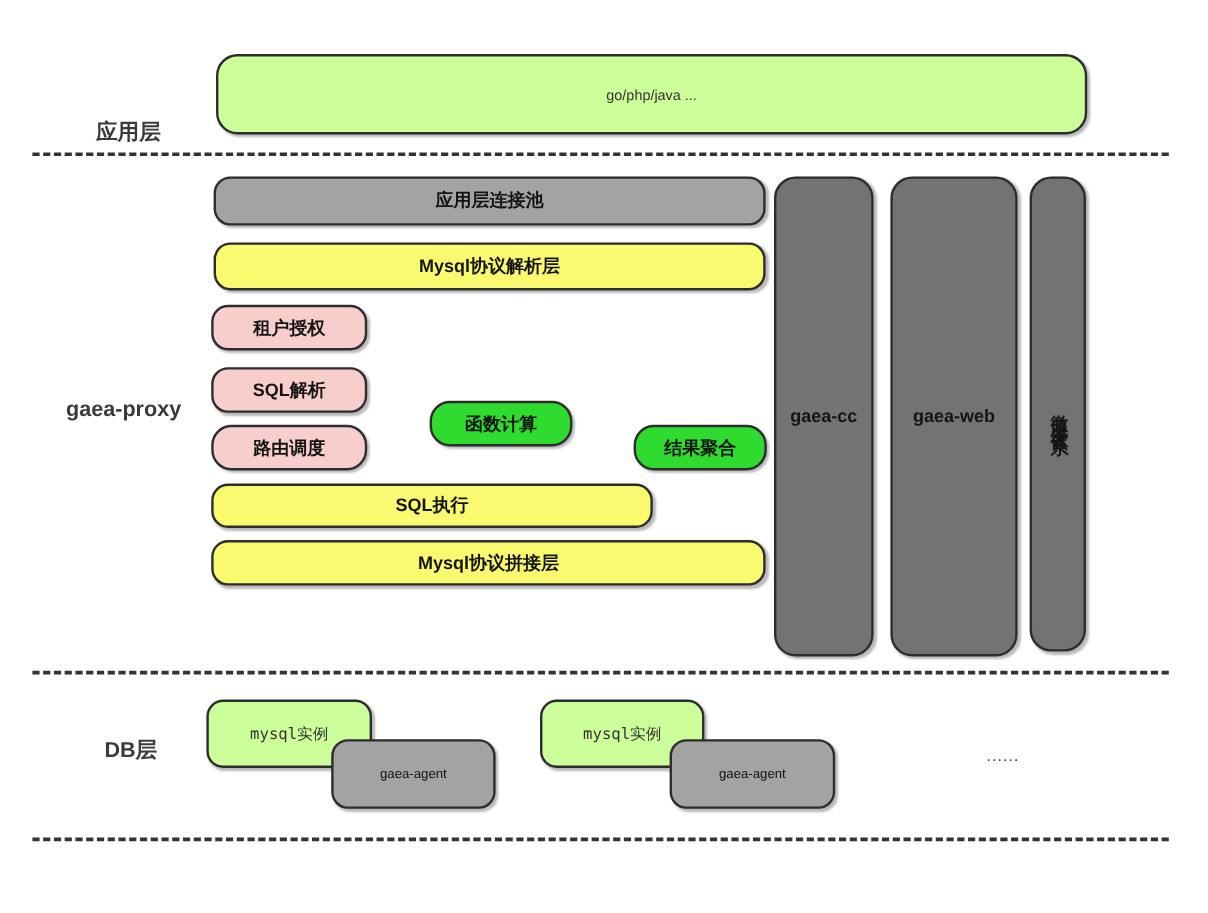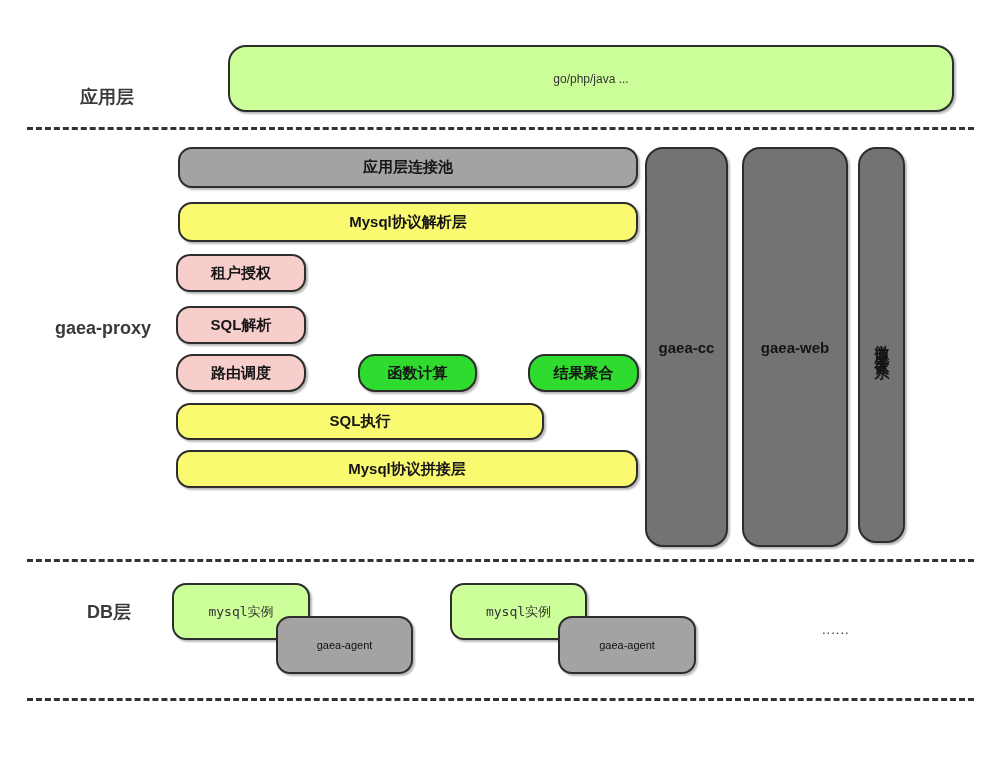--- a/index.html
+++ b/index.html
@@ -70,7 +70,7 @@
 <div class="canvas">
 
   <div class="section-label" style="left:80px;top:85px;">应用层</div>
-  <div class="box light-green big-radius" style="left:180px;top:45px;width:726px;height:67px;margin-left:48px;">
+  <div class="box light-green big-radius" style="left:180px;top:45px;width:726px;height:67px;">
     <span class="top-box-text">go/php/java ...</span>
   </div>
 

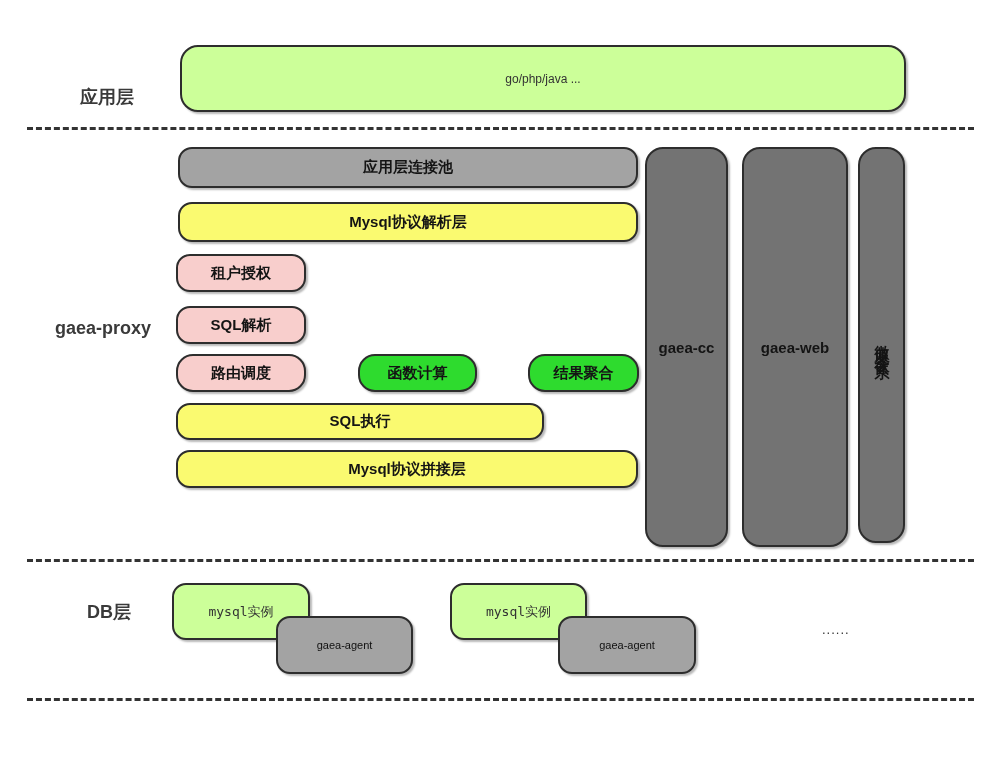--- a/index.html
+++ b/index.html
@@ -37,6 +37,7 @@
     font-weight:bold;
     font-size:18px;
     color:#3a3a3a;
+    margin-top:13px;
   }
   .dash{
     position:absolute;

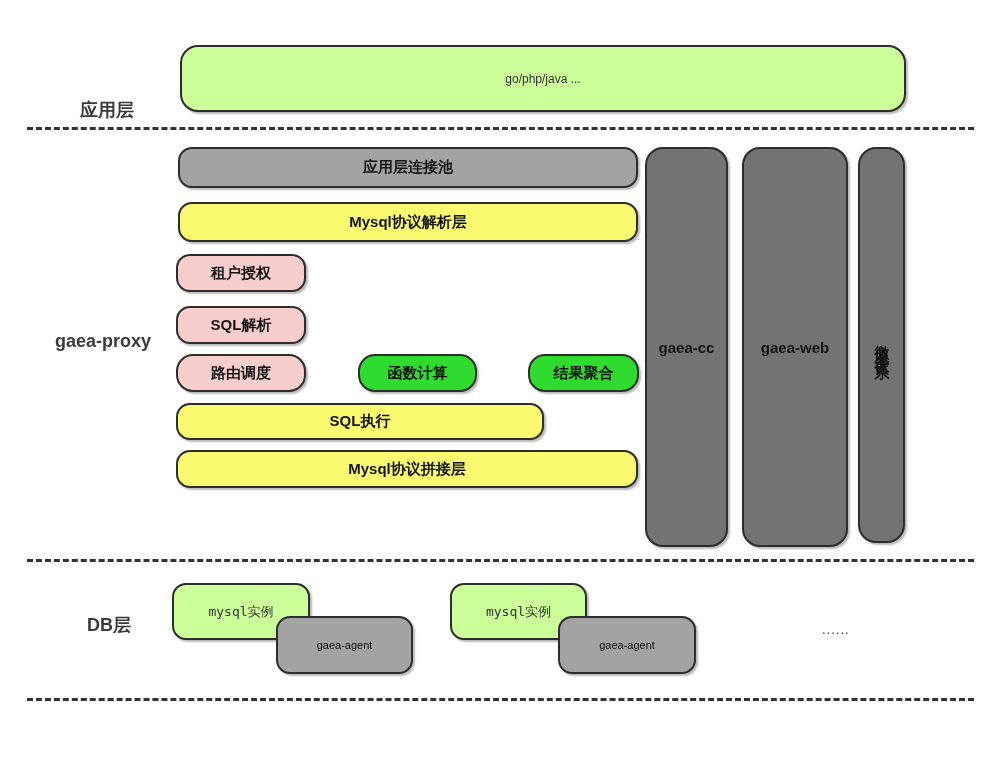--- a/index.html
+++ b/index.html
@@ -99,7 +99,7 @@
     <span>路由调度</span>
   </div>
 
-  <div class="box bright-green" style="left:358px;top:354px;width:119px;height:38px;">
+  <div class="box bright-green" style="left:358px;top:334px;width:119px;height:38px;">
     <span>函数计算</span>
   </div>
 

